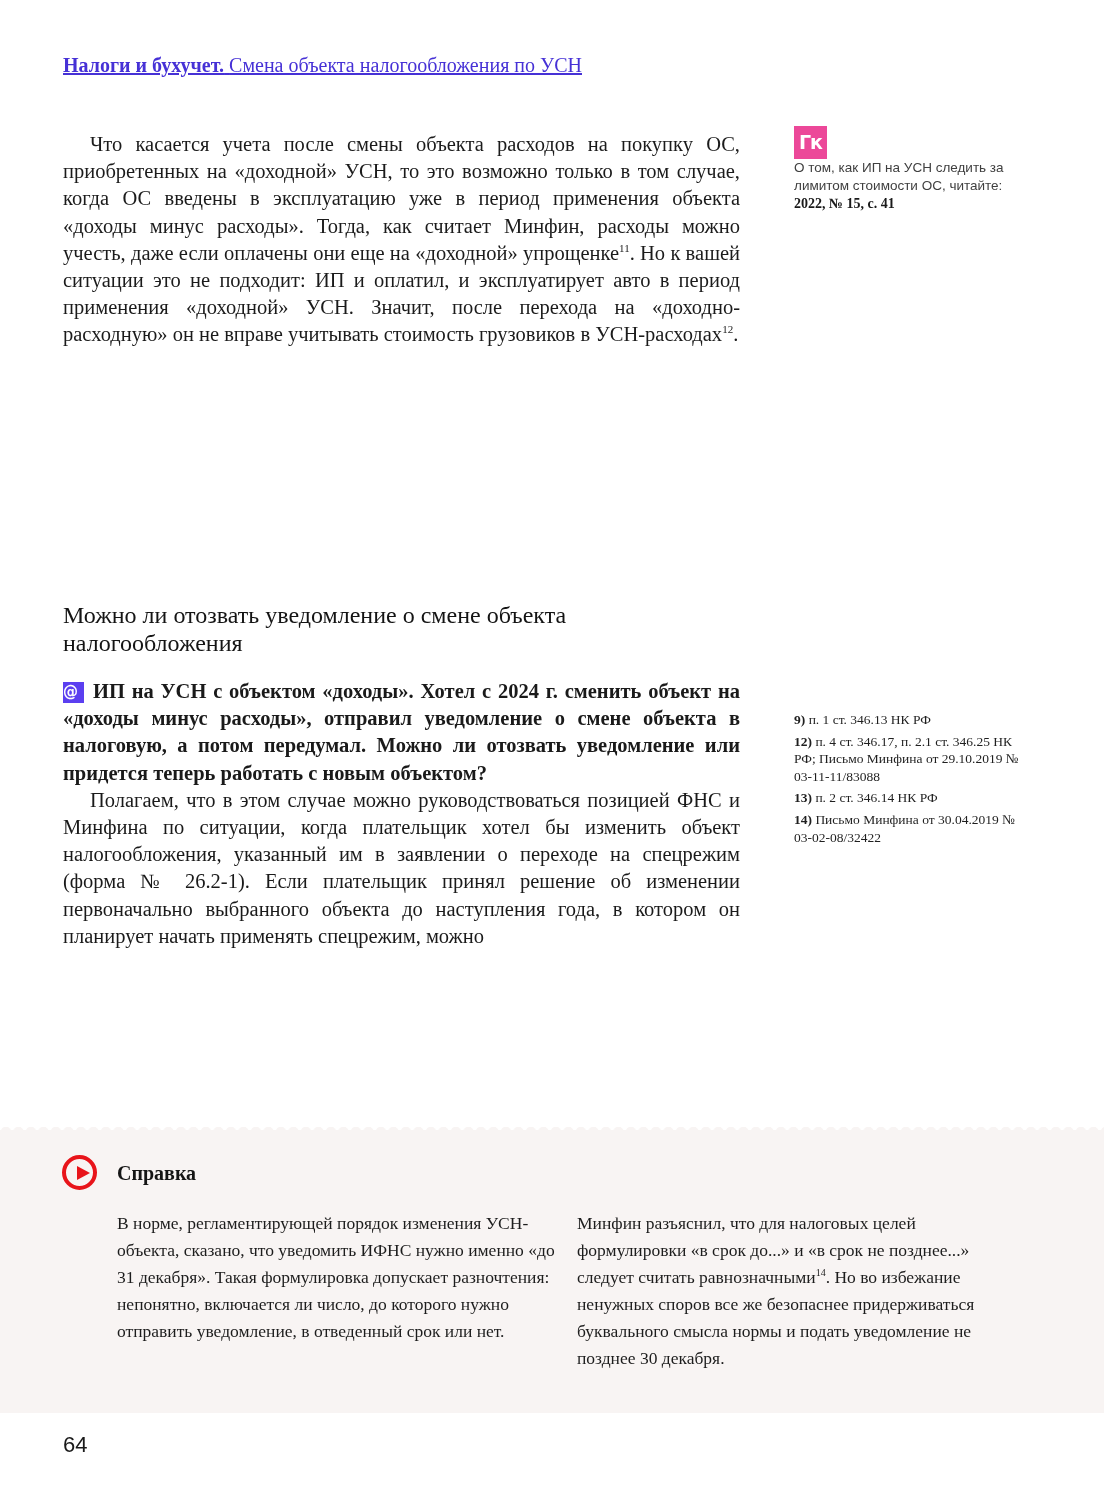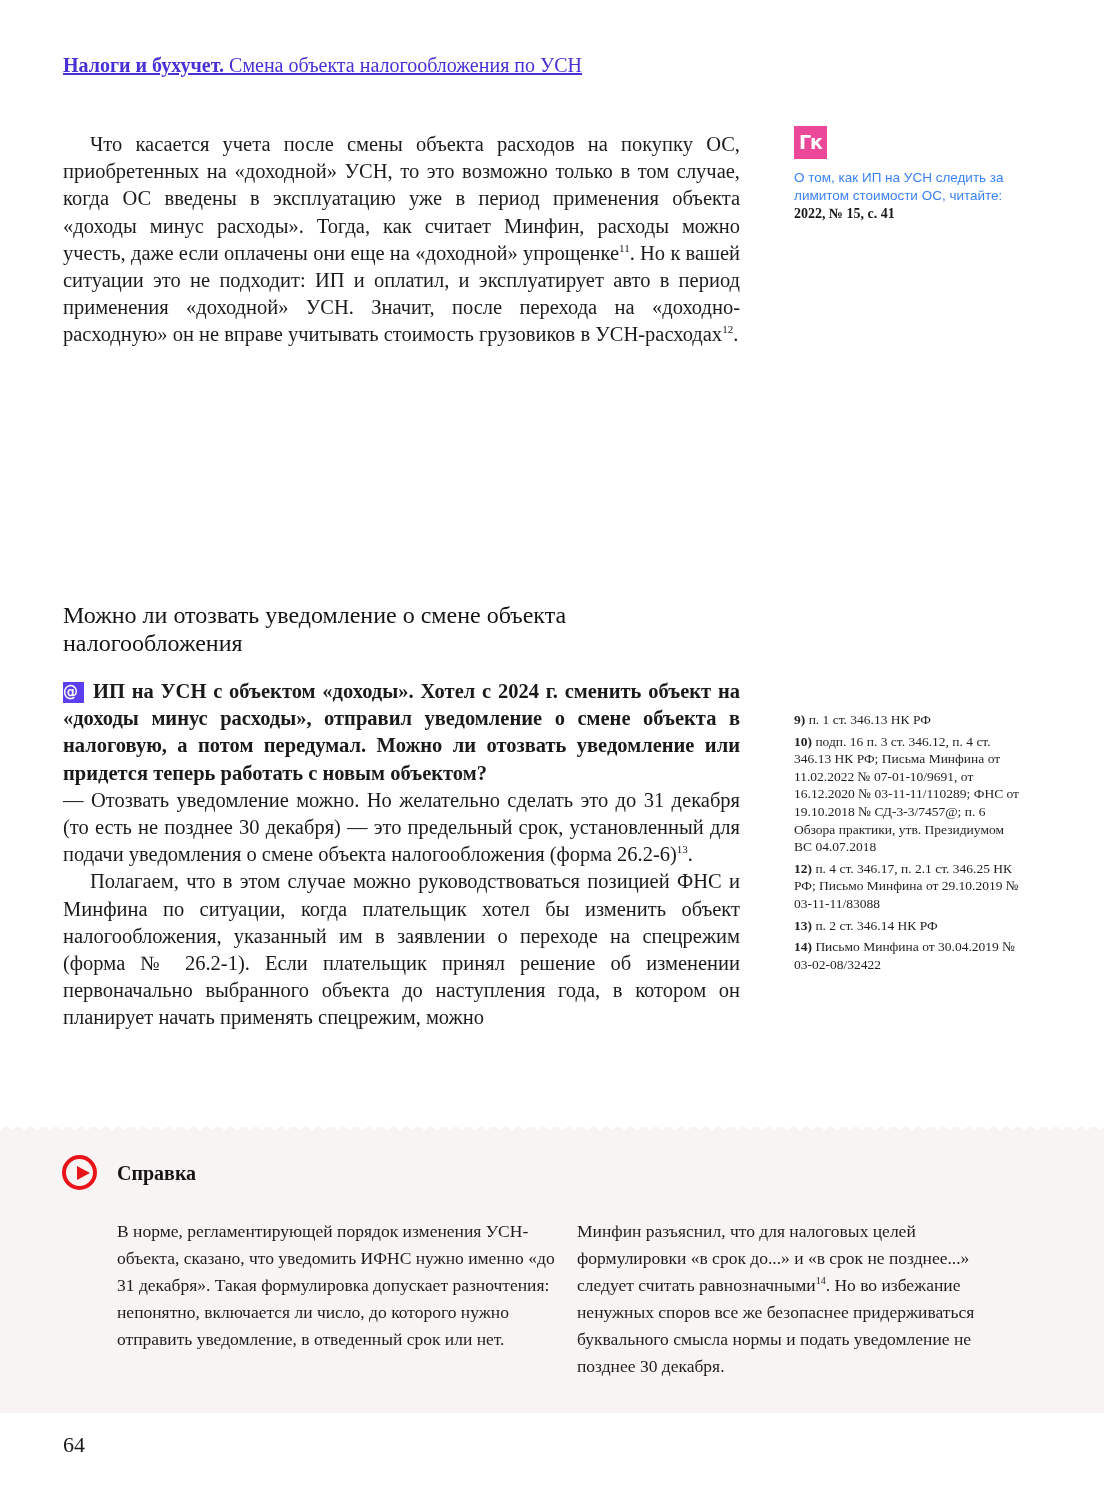--- a/index.html
+++ b/index.html
@@ -49,7 +49,7 @@
     line-height: 33px; text-align: center; letter-spacing: -1px;
   }
   .side-ref .ref-text {
-    margin-top: 10px; font-size: 13.5px; line-height: 17.5px; color: #3b82f6;
+    font-size: 13.5px; line-height: 17.5px; color: #404040;
     font-family: "Liberation Sans", sans-serif;
   }
   .side-ref .ref-issue {

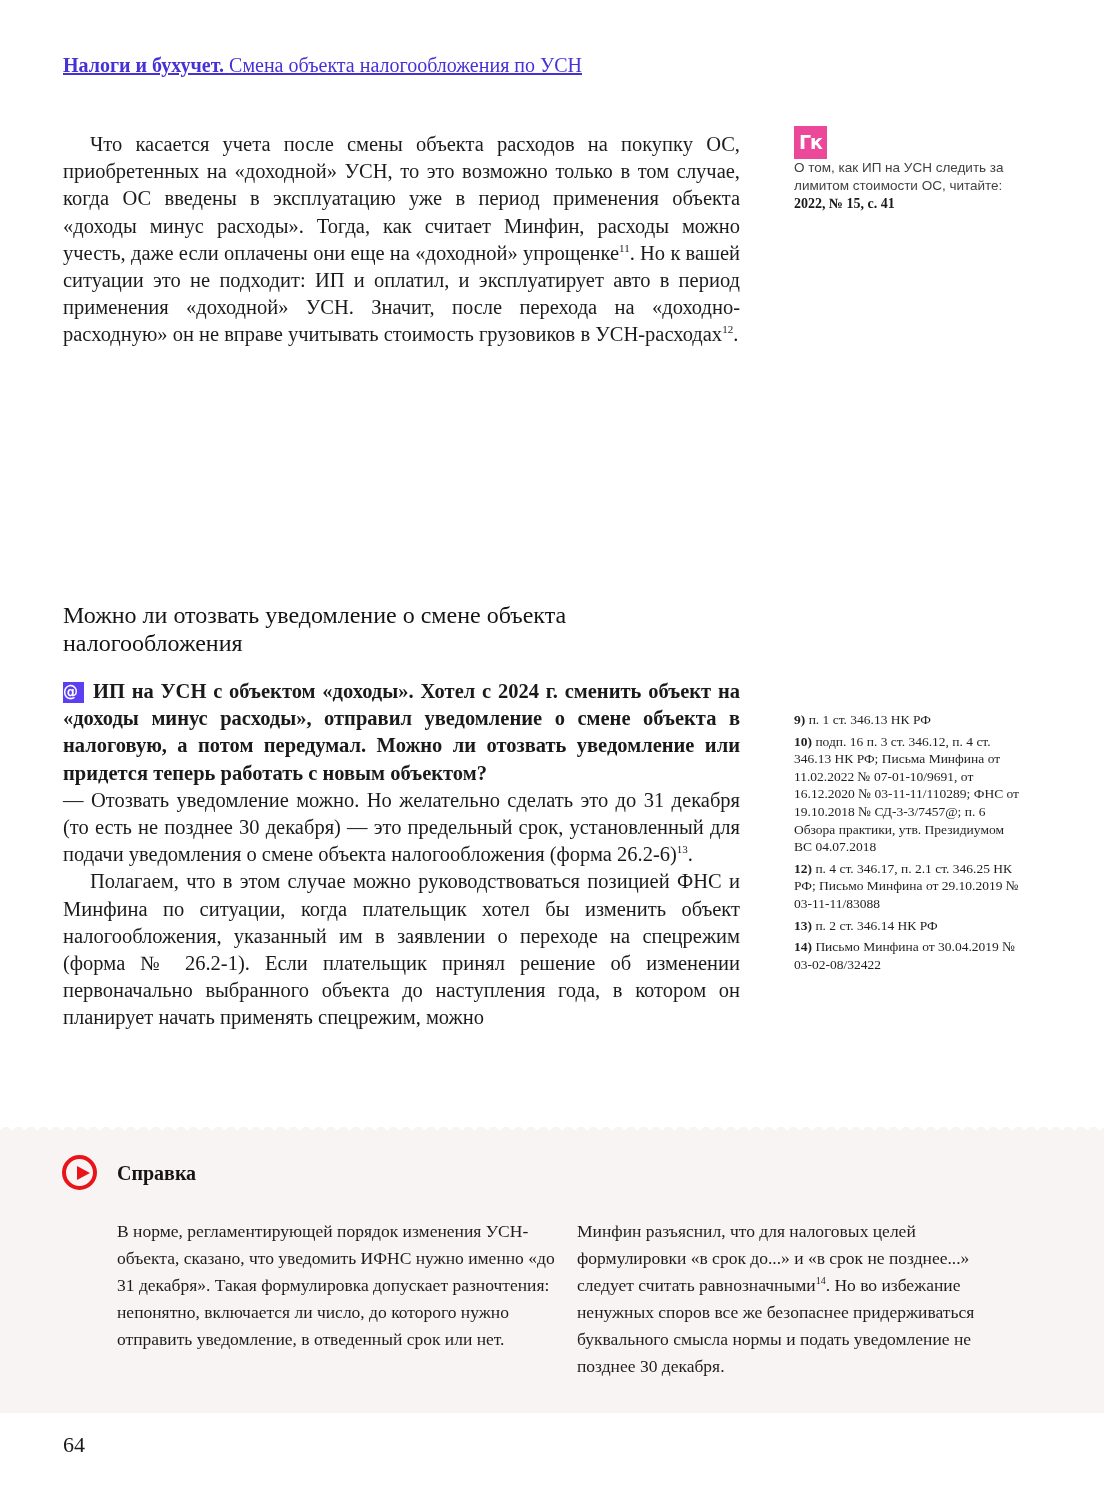--- a/index.html
+++ b/index.html
@@ -126,7 +126,6 @@
 
 <div class="side footnotes">
   <div class="footnote"><span class="num">9)</span> <span>п. 1 ст. 346.13 НК РФ</span></div>
-  <div class="footnote"><span class="num">10)</span> <span>подп. 16 п. 3 ст. 346.12, п. 4 ст. 346.13 НК РФ; Письма Минфина от 11.02.2022 № 07-01-10/9691, от 16.12.2020 № 03-11-11/110289; ФНС от 19.10.2018 № СД-3-3/7457@; п. 6 Обзора практики, утв. Президиумом ВС 04.07.2018</span></div>
   <div class="footnote"><span class="num">12)</span> <span>п. 4 ст. 346.17, п. 2.1 ст. 346.25 НК РФ; Письмо Минфина от 29.10.2019 № 03-11-11/83088</span></div>
   <div class="footnote"><span class="num">13)</span> <span>п. 2 ст. 346.14 НК РФ</span></div>
   <div class="footnote"><span class="num">14)</span> <span>Письмо Минфина от 30.04.2019 № 03-02-08/32422</span></div>

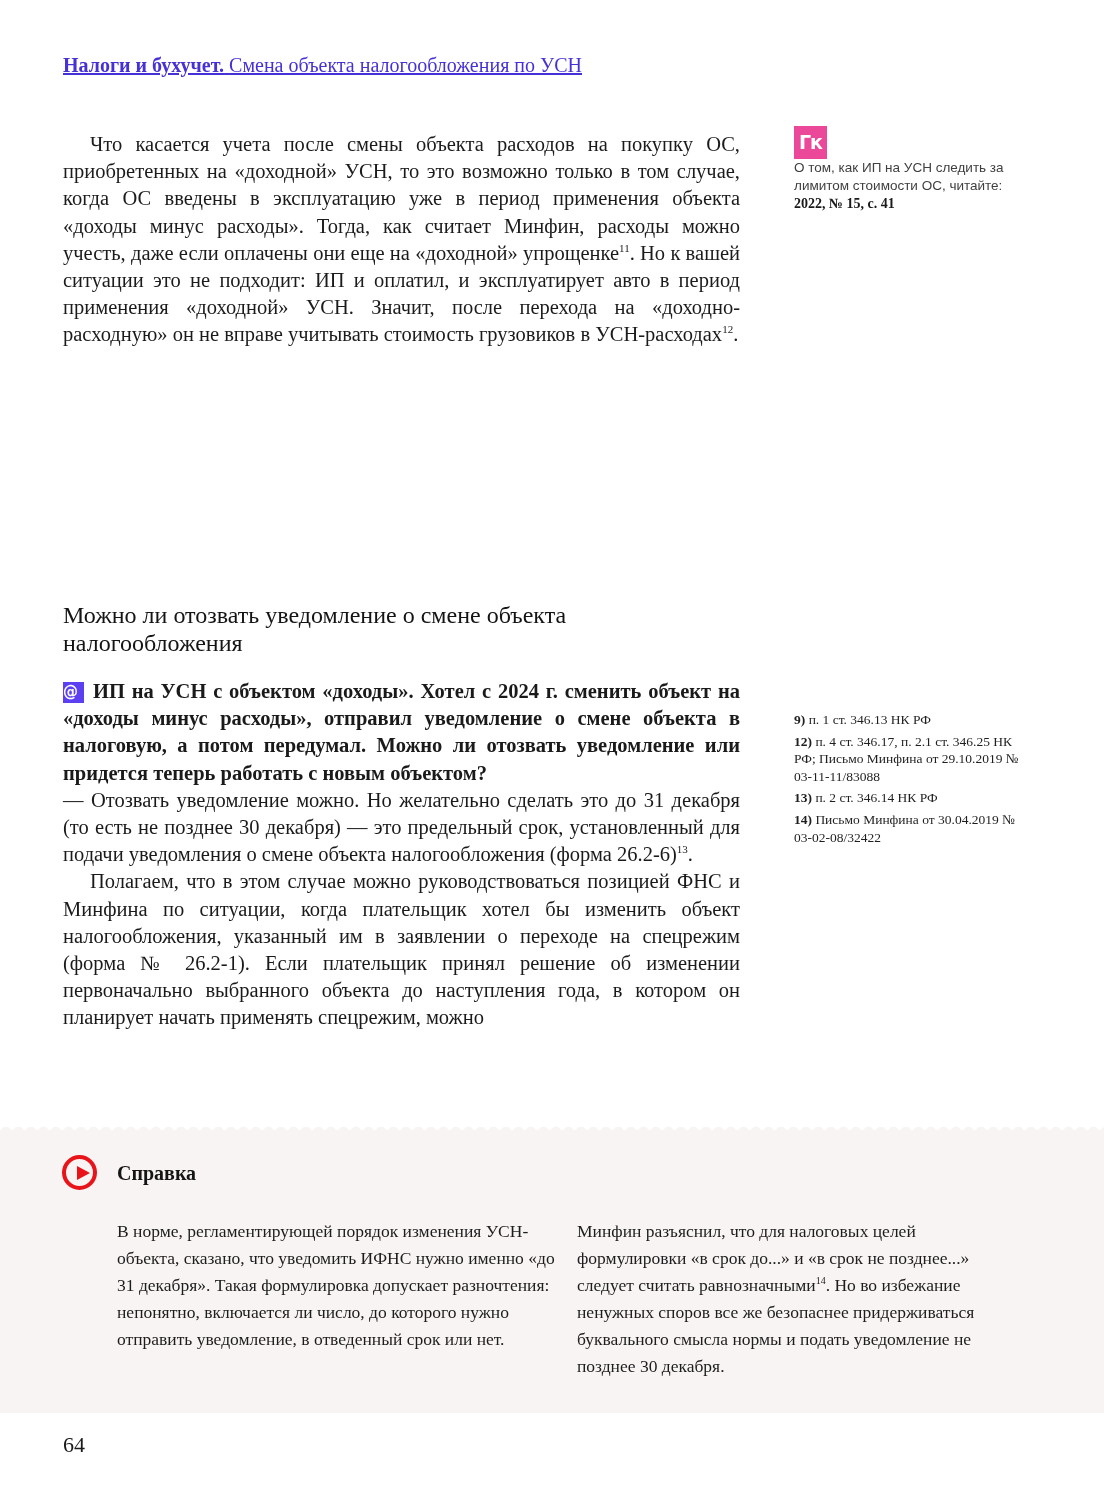--- a/index.html
+++ b/index.html
@@ -113,7 +113,6 @@
 <div class="qa">
   <p class="question"><span class="at-badge">@</span><span>ИП на УСН с объектом «доходы». Хотел с 2024 г. сменить объект на «доходы минус расходы», отправил уведомление о смене объекта в налоговую, а потом передумал. Можно ли отозвать уведомление или придется теперь работать с новым объектом?</span></p>
   <div class="answer">
-    <p><span>—  Отозвать уведомление можно. Но желательно сделать это до 31 декабря (то есть не позднее 30 декабря) — это предельный срок, установленный для подачи уведомления о смене объекта налогообложения (форма 26.2-6)</span><sup>13</sup><span>.</span></p>
     <p class="indent"><span>Полагаем, что в этом случае можно руководствоваться позицией ФНС и Минфина по ситуации, когда плательщик хотел бы изменить объект налогообложения, указанный им в заявлении о переходе на спецрежим (форма № 26.2-1). Если плательщик принял решение об изменении первоначально выбранного объекта до наступления года, в котором он планирует начать применять спецрежим, можно</span></p>
   </div>
 </div>

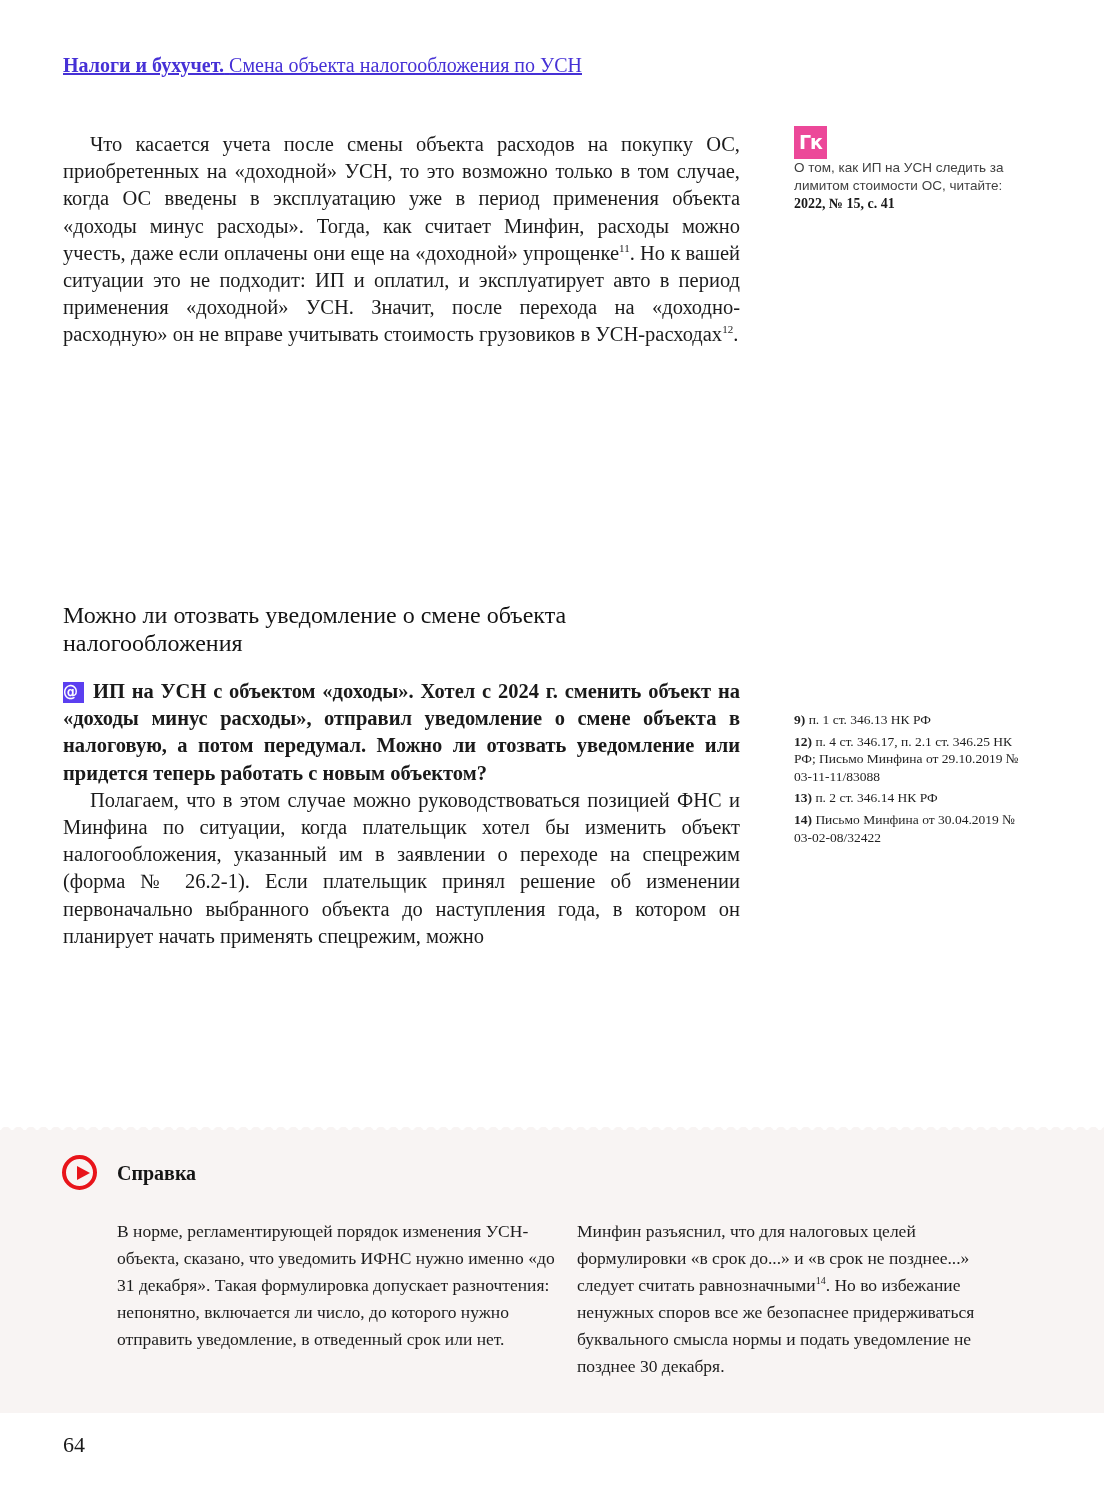--- a/index.html
+++ b/index.html
@@ -84,7 +84,7 @@
     font-size: 20px; font-weight: bold; color: #151515;
   }
   .info-col {
-    position: absolute; top: 88px; width: 440px;
+    position: absolute; top: 80px; width: 440px;
     font-size: 17.5px; line-height: 27px; color: #1d1d1d;
   }
   .info-col.left { left: 117px; }

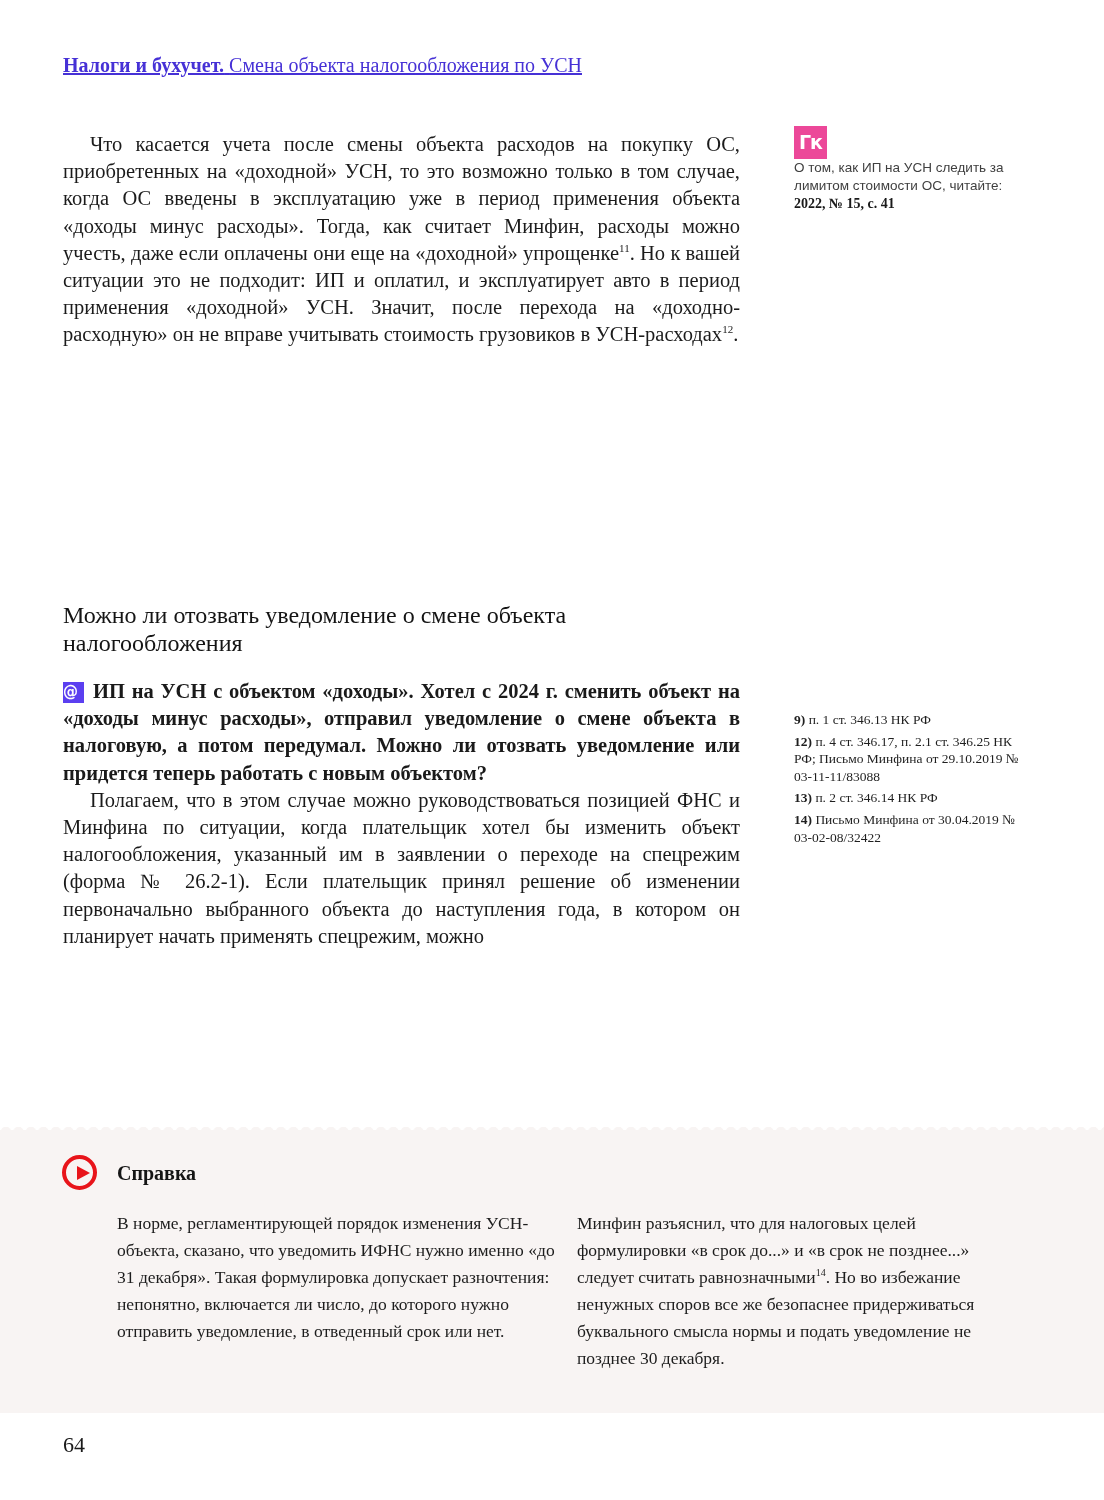--- a/index.html
+++ b/index.html
@@ -93,7 +93,7 @@
 
   .page-number {
     position: absolute; left: 63px; top: 1432px;
-    font-family: Liberation Serif, serif; font-size: 22px; color: #1a1a1a;
+    font-family: Liberation Sans, sans-serif; font-size: 22px; color: #1a1a1a;
   }
 </style>
 </head>

